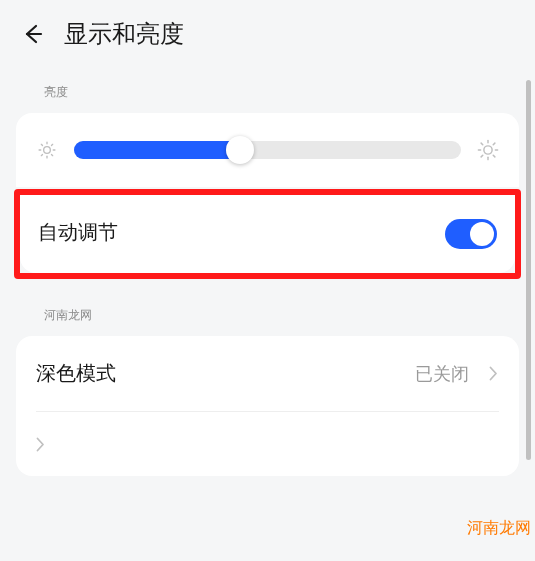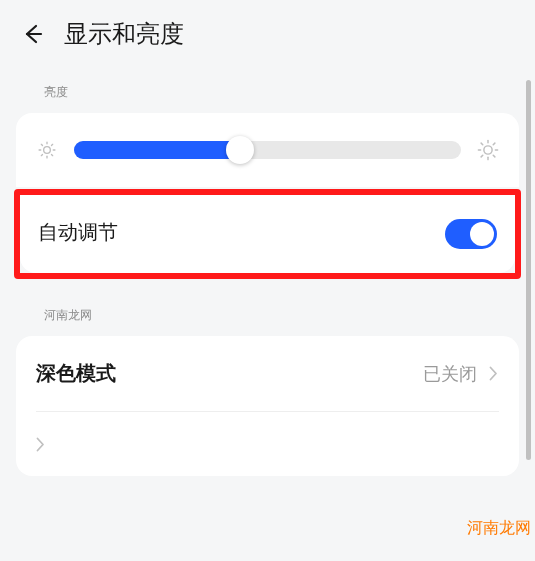--- a/index.html
+++ b/index.html
@@ -133,7 +133,6 @@
     .list-label {
       font-size: 20px;
       color: #1a1a1a;
-      font-weight: bold;
     }
     .list-value-wrap {
       display: flex;

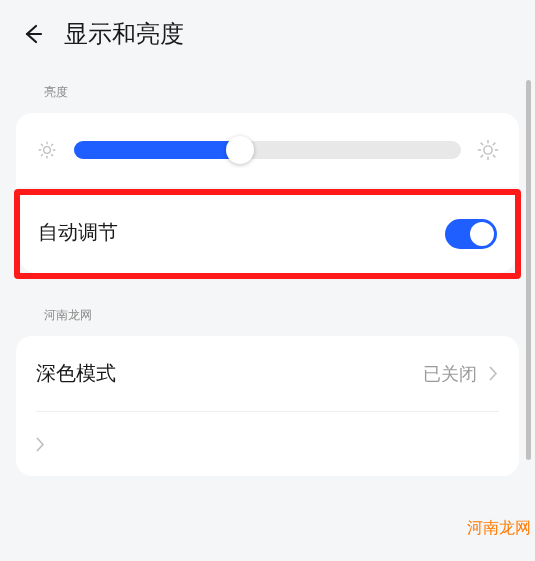--- a/index.html
+++ b/index.html
@@ -137,7 +137,7 @@
     .list-value-wrap {
       display: flex;
       align-items: center;
-      gap: 12px;
+      gap: 20px;
     }
     .list-value {
       font-size: 18px;

